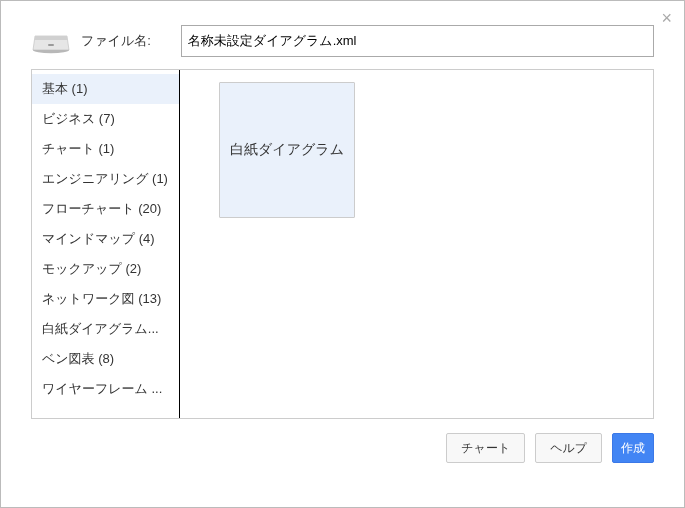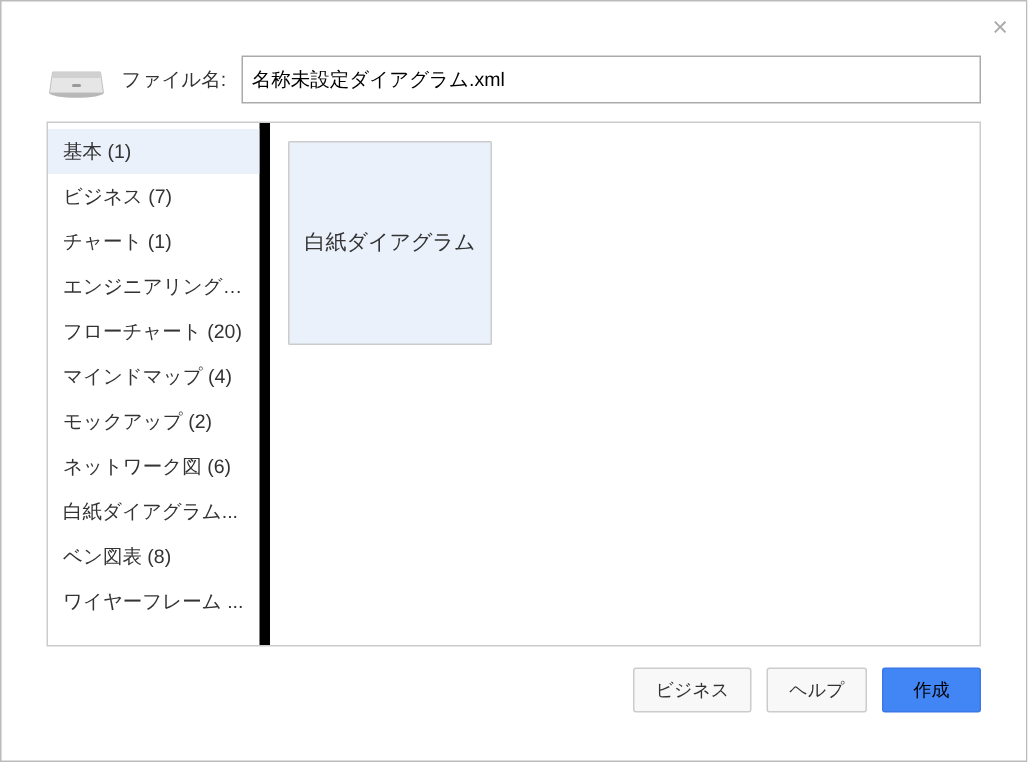--- a/index.html
+++ b/index.html
@@ -7,7 +7,7 @@
   .dialog { position: relative; width: 685px; height: 508px; border: 1px solid #bbb; background: #fff; }
   .close-btn { position: absolute; top: 8px; right: 12px; color: #aaa; font-size: 18px; line-height: 1; cursor: pointer; }
 
-  .header { display: flex; align-items: center; padding: 36px 30px 12px 30px; gap: 10px; }
+  .header { display: flex; align-items: center; padding: 24px 30px 12px 30px; gap: 10px; }
   .drive-icon { width: 40px; height: 28px; }
   .filename-label { font-size: 13px; color: #333; }
   .filename-input { flex: 1; height: 32px; border: 1px solid #aaa; padding: 2px 6px; font-size: 13px; background: #fff; }

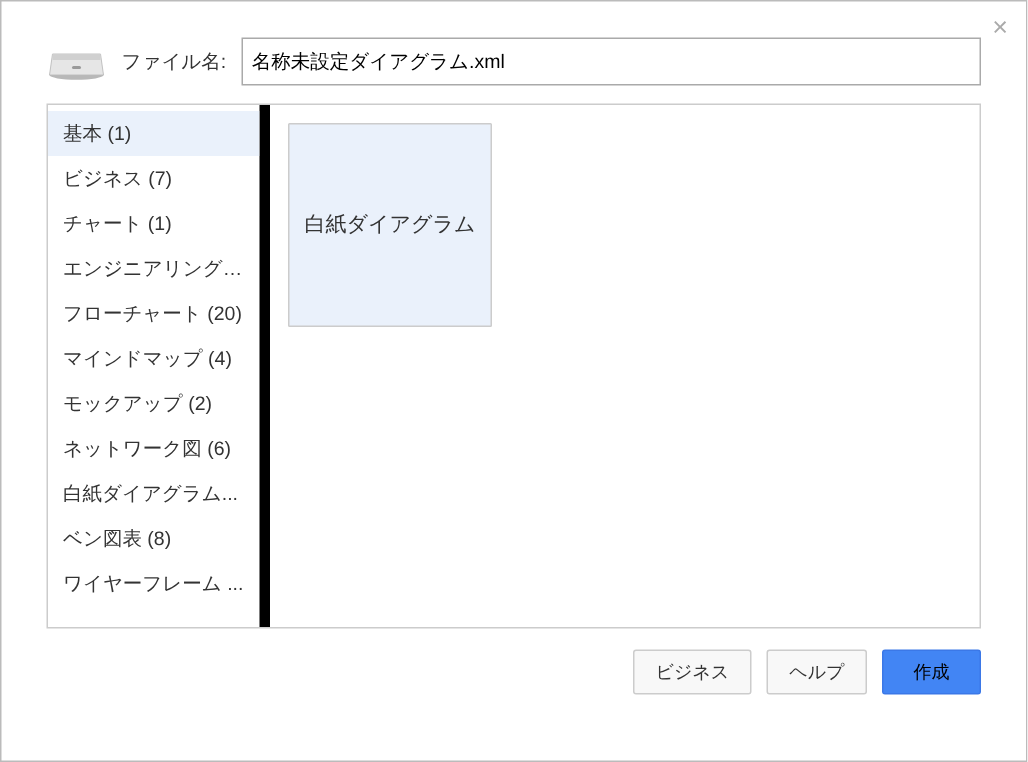--- a/index.html
+++ b/index.html
@@ -10,7 +10,7 @@
   .header { display: flex; align-items: center; padding: 24px 30px 12px 30px; gap: 10px; }
   .drive-icon { width: 40px; height: 28px; }
   .filename-label { font-size: 13px; color: #333; }
-  .filename-input { flex: 1; height: 32px; border: 1px solid #aaa; padding: 2px 6px; font-size: 13px; background: #fff; }
+  .filename-input { flex: 1; height: 32px; border: 1px solid #aaa; padding: 2px 6px; font-size: 13px; background: #fff; margin-left: 20px; }
 
   .body { display: flex; margin: 0 30px; border: 1px solid #ccc; height: 350px; }
   .sidebar { width: 148px; border-right: 7px solid #000000; overflow: hidden; padding: 4px 0; }

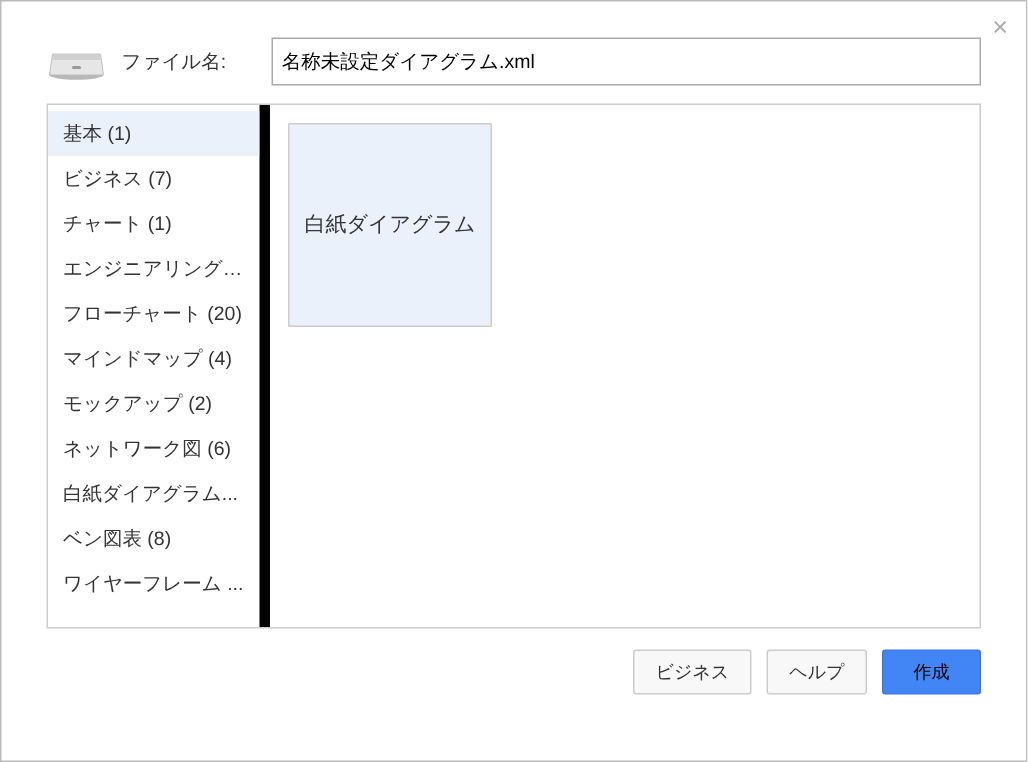--- a/index.html
+++ b/index.html
@@ -13,7 +13,7 @@
   .filename-input { flex: 1; height: 32px; border: 1px solid #aaa; padding: 2px 6px; font-size: 13px; background: #fff; margin-left: 20px; }
 
   .body { display: flex; margin: 0 30px; border: 1px solid #ccc; height: 350px; }
-  .sidebar { width: 148px; border-right: 7px solid #000000; overflow: hidden; padding: 4px 0; }
+  .sidebar { width: 148px; border-right: 1px solid #000000; overflow: hidden; padding: 4px 0; }
   .sidebar-item { padding: 6px 10px; cursor: pointer; white-space: nowrap; overflow: hidden; text-overflow: ellipsis; font-size: 13px; }
   .sidebar-item.selected { background: #eaf1fb; }
 

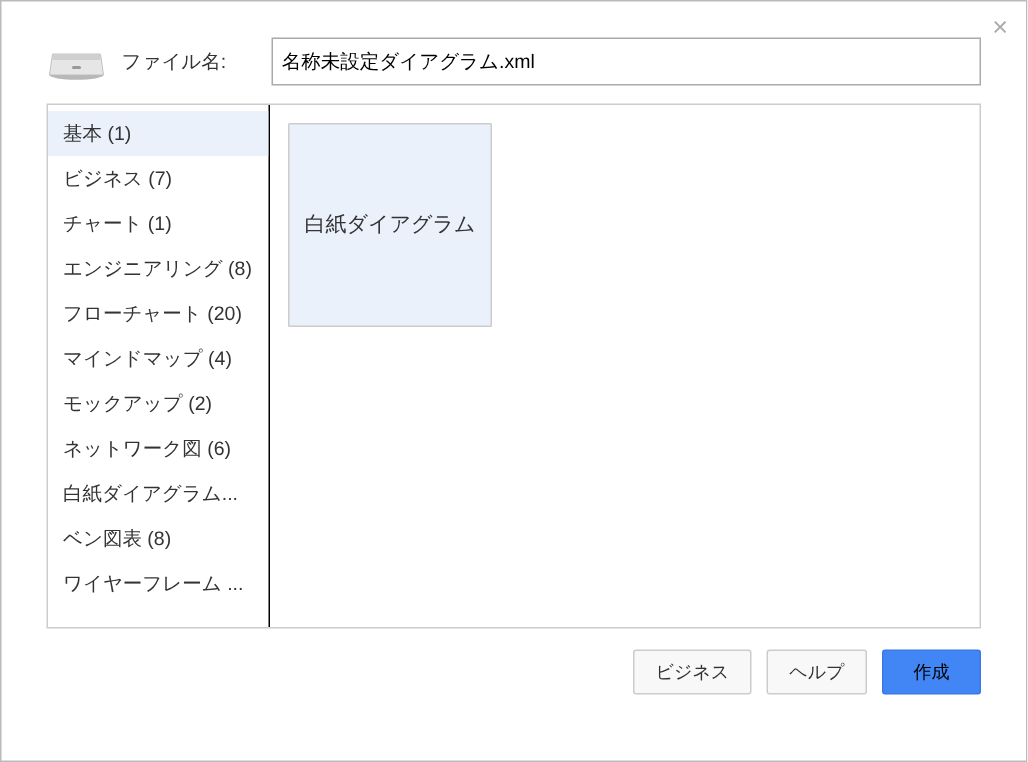--- a/index.html
+++ b/index.html
@@ -18,7 +18,7 @@
   .sidebar-item.selected { background: #eaf1fb; }
 
   .preview-area { flex: 1; padding: 12px; }
-  .template-tile { width: 136px; height: 136px; border: 1px solid #ccc; background: #eaf1fb; display: flex; align-items: center; justify-content: center; text-align: center; padding: 8px; cursor: pointer; font-size: 14px; color: #333; border-radius: 1px; }
+  .template-tile { width: 136px; height: 136px; border: 1px solid #ccc; background: #eaf1fb; display: flex; align-items: center; justify-content: center; text-align: center; padding: 8px; cursor: pointer; font-size: 14px; color: #333; border-radius: 1px; margin-left: 27px; }
 
   .footer { display: flex; justify-content: flex-end; gap: 10px; padding: 14px 30px 0 30px; }
   .btn { height: 30px; padding: 0 14px; font-size: 12px; border: 1px solid #ccc; background: #f8f8f8; cursor: pointer; border-radius: 2px; color: #333; }

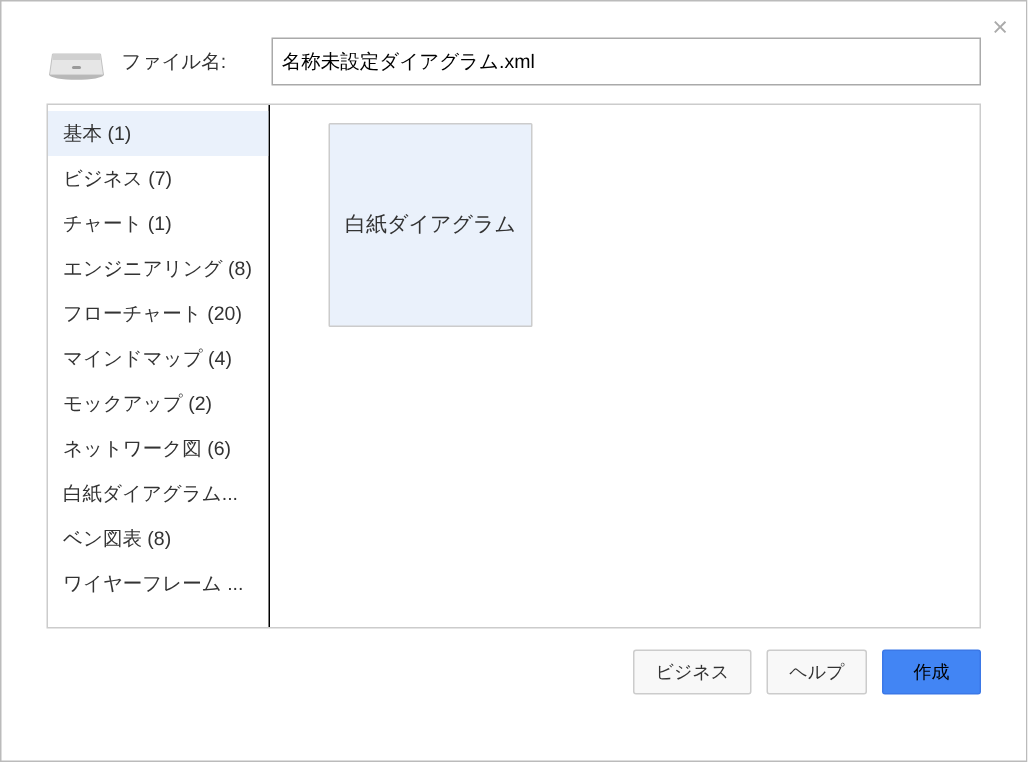--- a/index.html
+++ b/index.html
@@ -49,7 +49,7 @@
       <div class="sidebar-item selected">基本 (1)</div>
       <div class="sidebar-item">ビジネス (7)</div>
       <div class="sidebar-item">チャート (1)</div>
-      <div class="sidebar-item">エンジニアリング (8)</div>
+      <div class="sidebar-item">エンジニアリング (1)</div>
       <div class="sidebar-item">フローチャート (20)</div>
       <div class="sidebar-item">マインドマップ (4)</div>
       <div class="sidebar-item">モックアップ (2)</div>

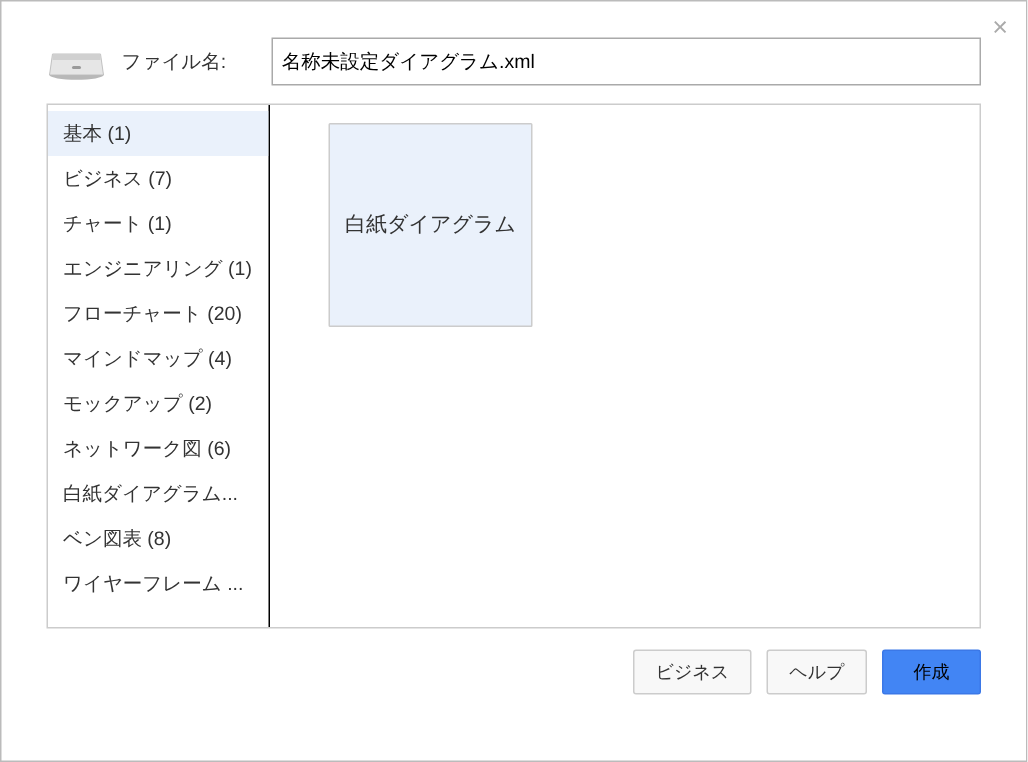--- a/index.html
+++ b/index.html
@@ -53,7 +53,7 @@
       <div class="sidebar-item">フローチャート (20)</div>
       <div class="sidebar-item">マインドマップ (4)</div>
       <div class="sidebar-item">モックアップ (2)</div>
-      <div class="sidebar-item">ネットワーク図 (6)</div>
+      <div class="sidebar-item">ネットワーク図 (13)</div>
       <div class="sidebar-item">白紙ダイアグラム...</div>
       <div class="sidebar-item">ベン図表 (8)</div>
       <div class="sidebar-item">ワイヤーフレーム ...</div>

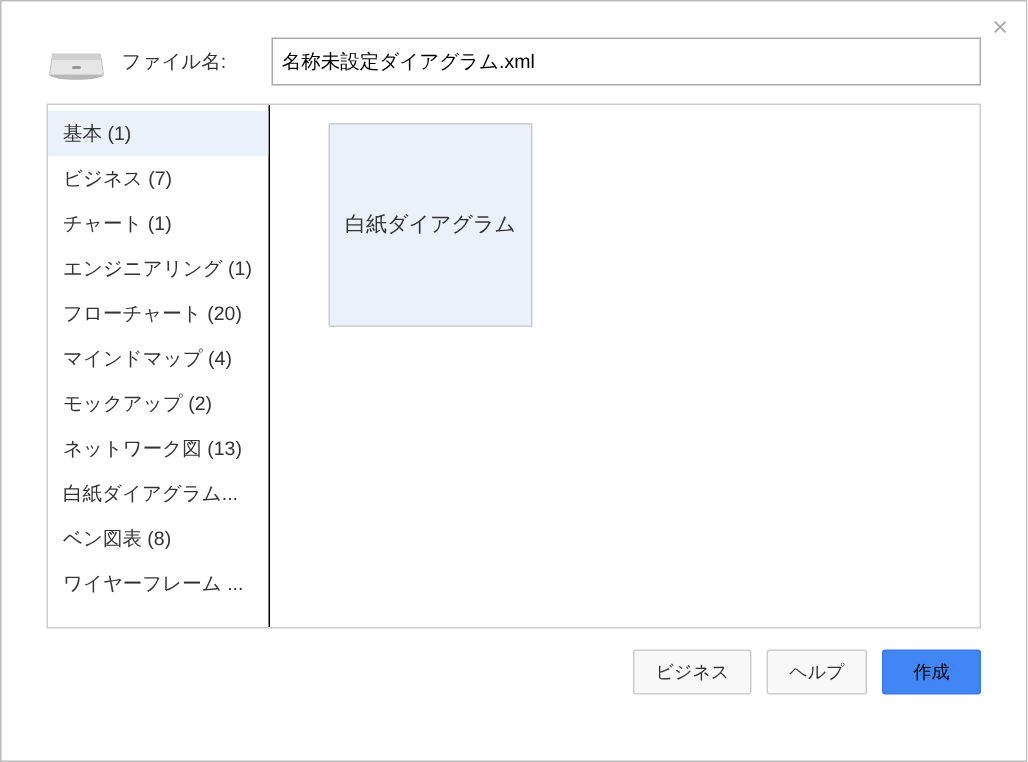--- a/index.html
+++ b/index.html
@@ -66,7 +66,7 @@
   </div>
 
   <div class="footer">
-    <button class="btn">ビジネス</button>
+    <button class="btn">チャート</button>
     <button class="btn">ヘルプ</button>
     <button class="btn btn-primary">作成</button>
   </div>

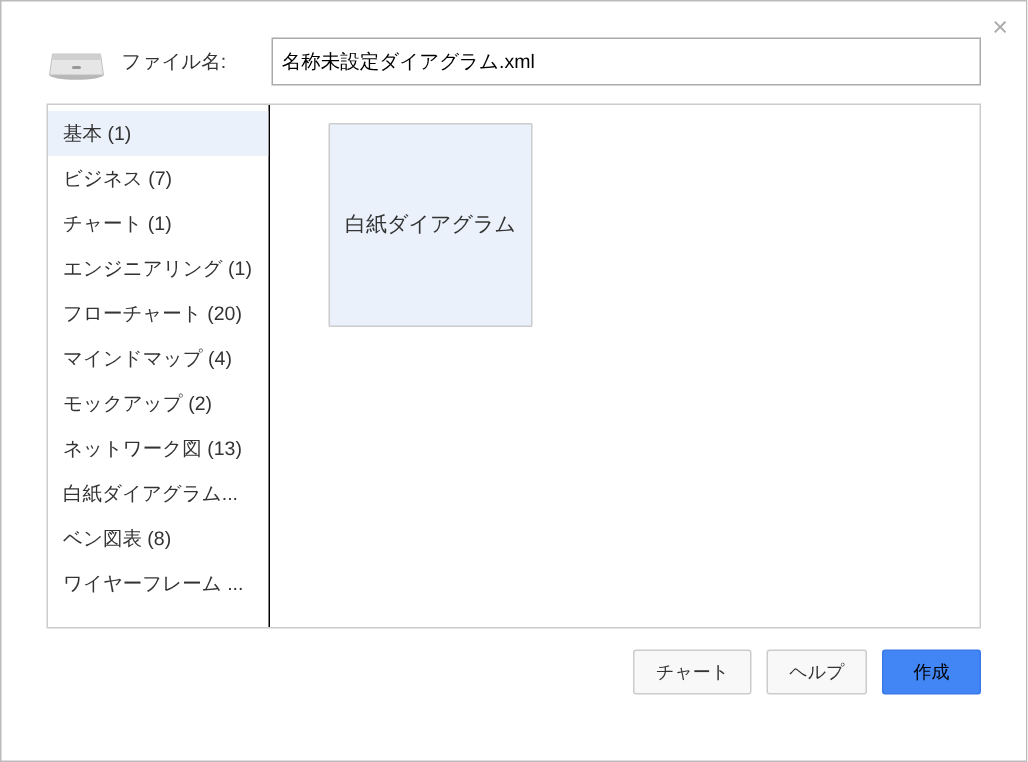--- a/index.html
+++ b/index.html
@@ -22,7 +22,7 @@
 
   .footer { display: flex; justify-content: flex-end; gap: 10px; padding: 14px 30px 0 30px; }
   .btn { height: 30px; padding: 0 14px; font-size: 12px; border: 1px solid #ccc; background: #f8f8f8; cursor: pointer; border-radius: 2px; color: #333; }
-  .btn-primary { background: #4285f4; border: 1px solid #3b78e7; color: #000000; padding: 0 20px; }
+  .btn-primary { background: #4285f4; border: 1px solid #3b78e7; color: #ffffff; padding: 0 8px; }
 </style>
 </head>
 <body>

